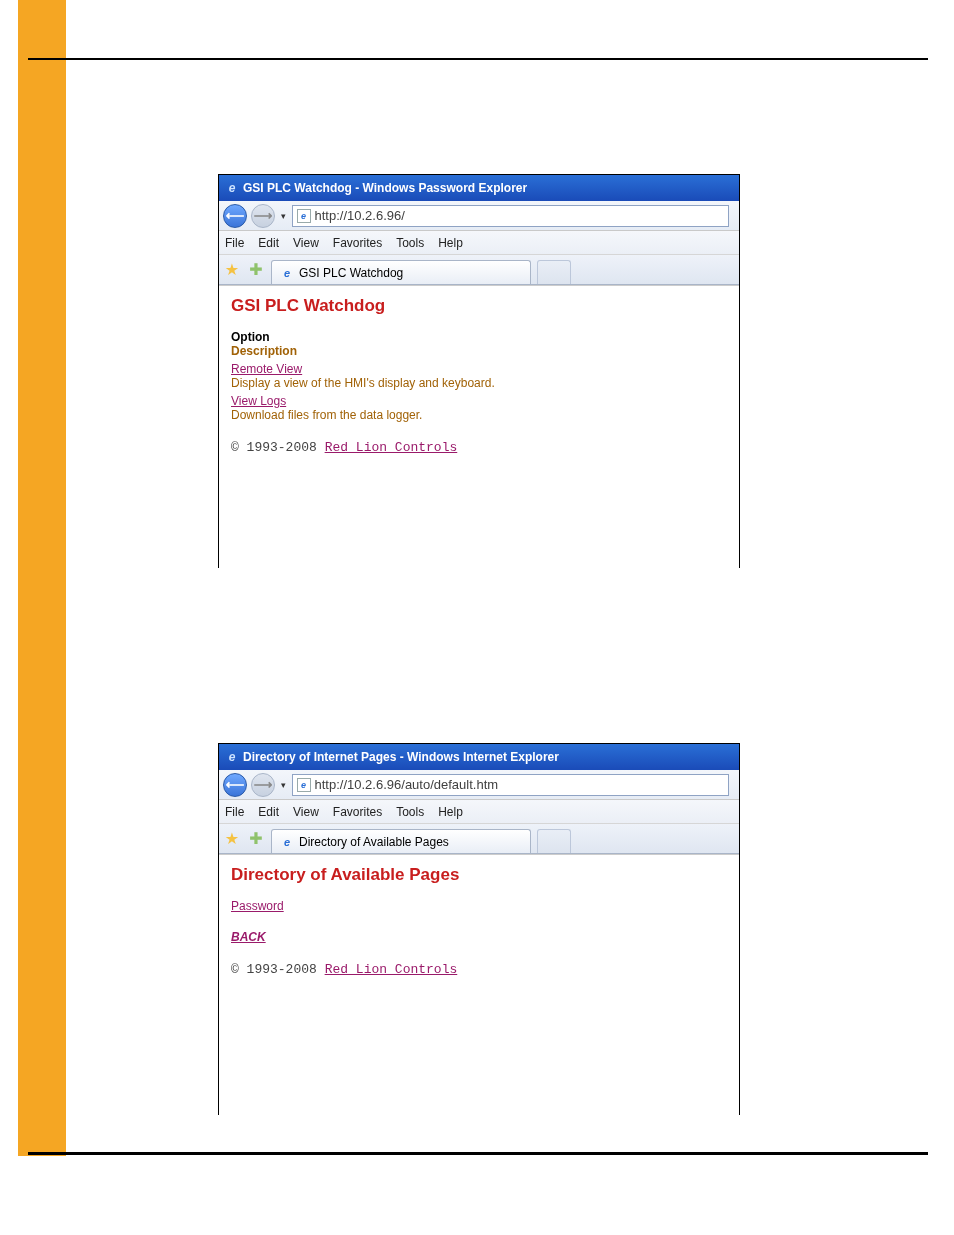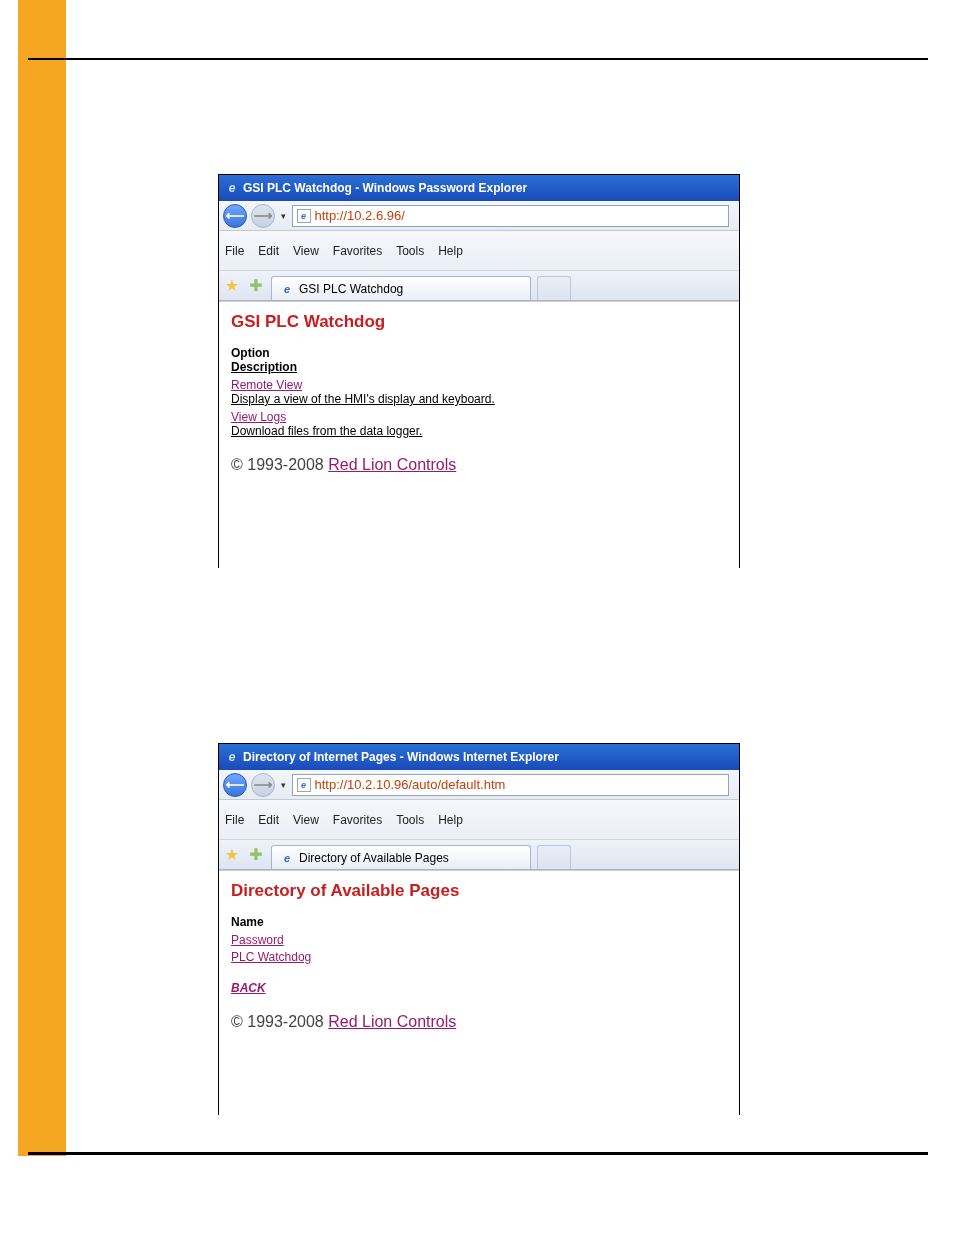--- a/index.html
+++ b/index.html
@@ -113,7 +113,7 @@
   }
   .urlbox .url-text {
     font-size: 13px;
-    color: #c2410c;
+    color: #404040;
     font-family: "Tahoma", Arial, sans-serif;
   }
   .menurow {

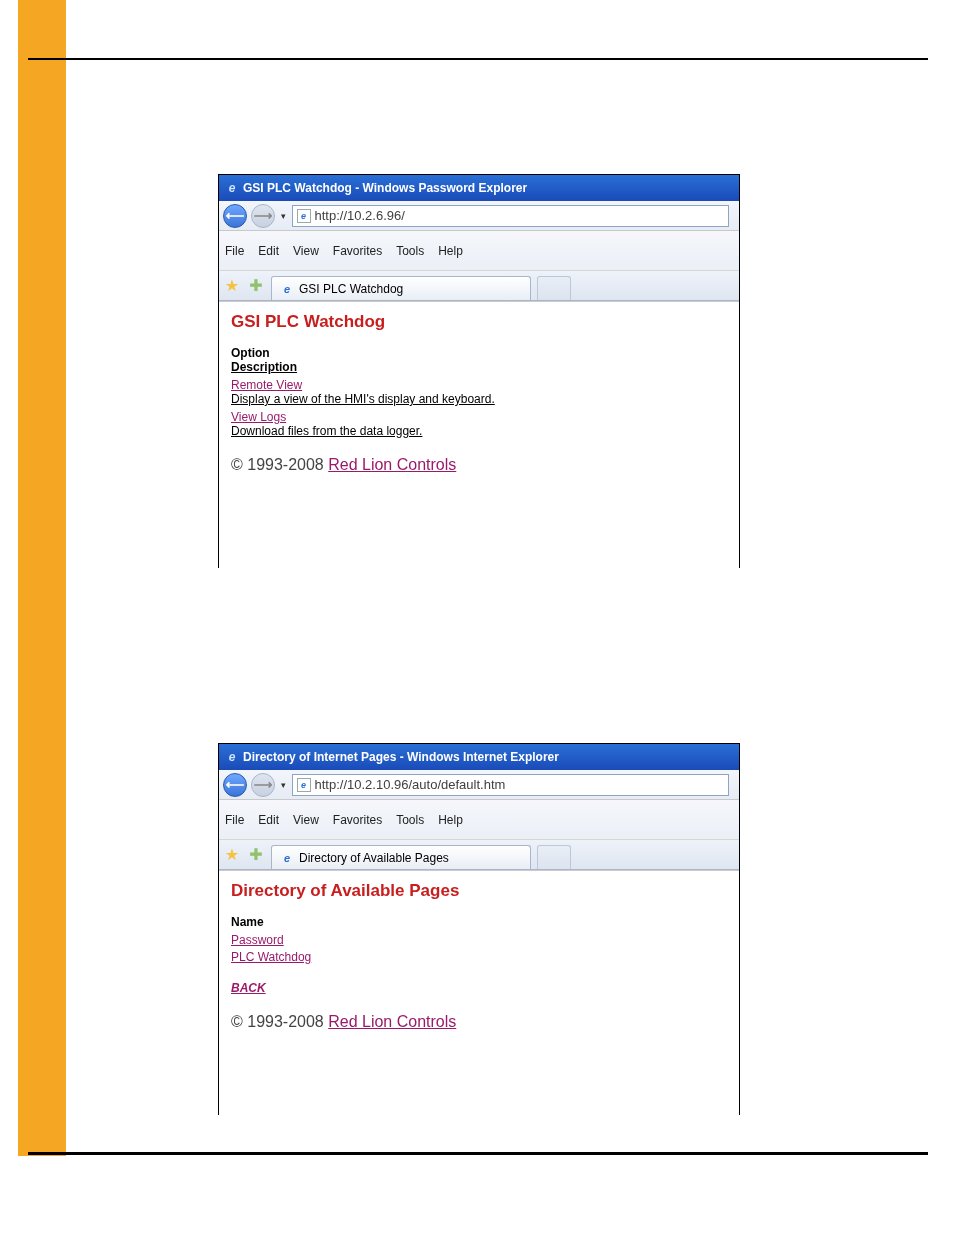--- a/index.html
+++ b/index.html
@@ -117,7 +117,7 @@
     font-family: "Tahoma", Arial, sans-serif;
   }
   .menurow {
-    height: 40px;
+    height: 24px;
     background: linear-gradient(#f5f7fb,#ebeff6);
     display: flex;
     align-items: center;

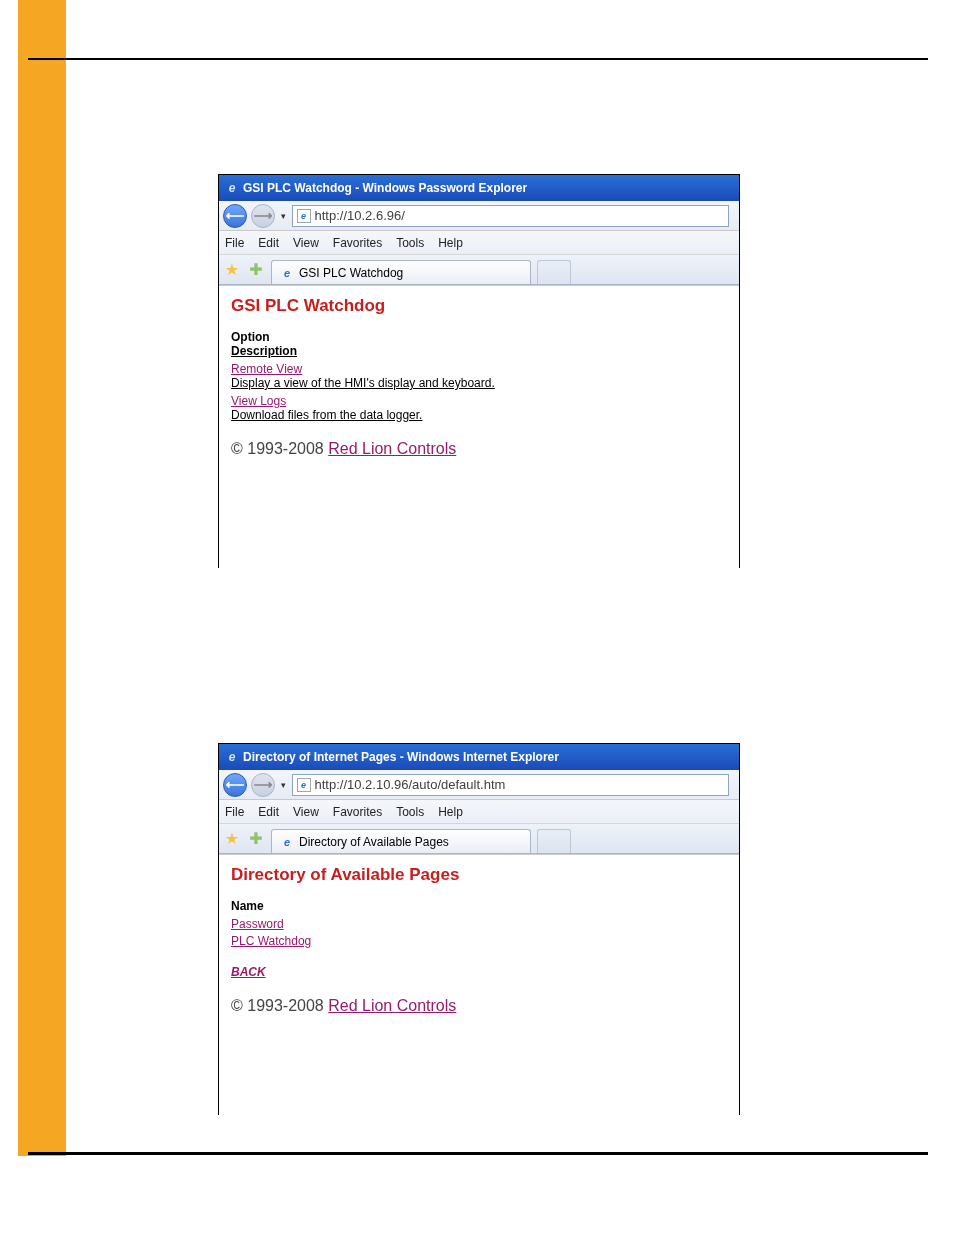--- a/index.html
+++ b/index.html
@@ -187,7 +187,7 @@
   .tbl { font-size: 12px; font-family: Verdana, Arial, sans-serif; }
   .tbl .row { display:flex; margin-bottom: 4px; flex-direction: column;}
   .tbl .c1 { width: 90px; }
-  .tbl .c2 { flex:1; color:#000000;text-decoration:underline;}
+  .tbl .c2 { flex:1; color:#a16207;}
   .tbl .hdr { font-weight: bold; }
   .lnk { color: #9a1a6a; text-decoration: underline; cursor: pointer; }
   .copyright {

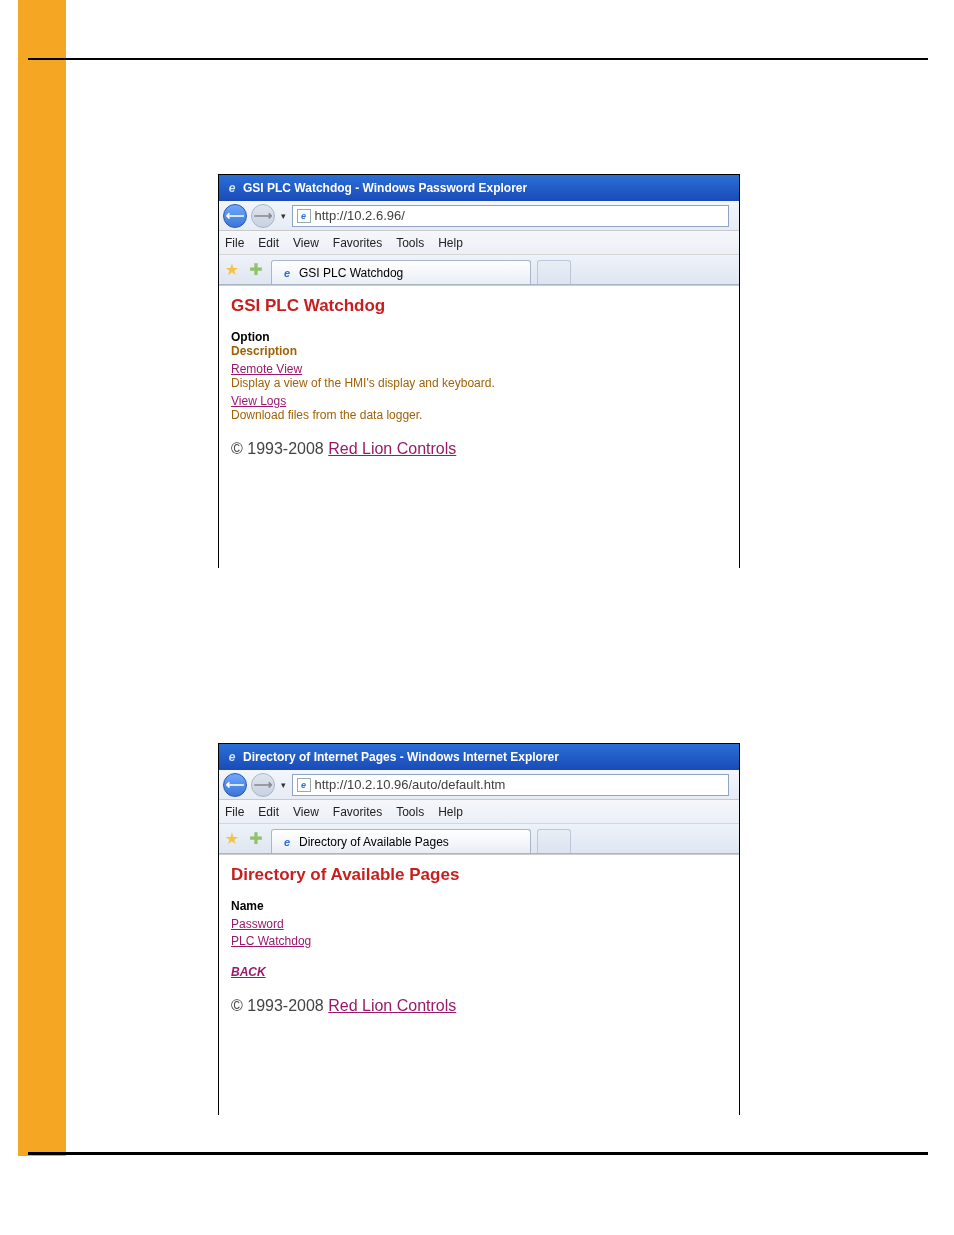--- a/index.html
+++ b/index.html
@@ -192,9 +192,9 @@
   .lnk { color: #9a1a6a; text-decoration: underline; cursor: pointer; }
   .copyright {
     margin-top: 18px;
-    font-size: 16px;
+    font-size: 13px;
     color: #444;
-    font-family: Liberation Sans, sans-serif;
+    font-family: Liberation Mono, monospace;
   }
   .boldlnk { font-weight: bold; font-style: italic; }
   .list { font-size: 12px; font-family: Verdana, Arial, sans-serif; }

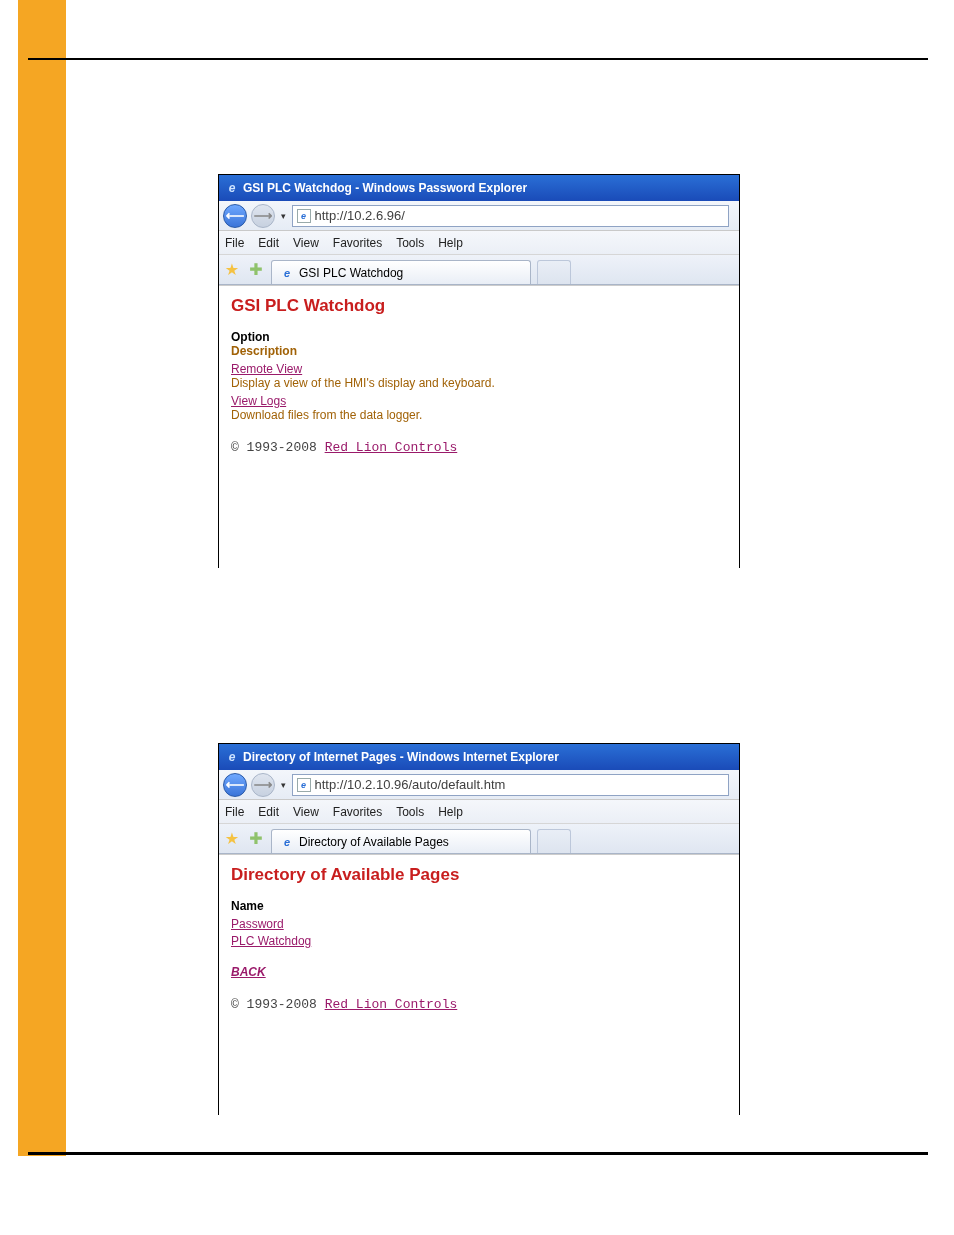--- a/index.html
+++ b/index.html
@@ -273,7 +273,7 @@
       <span class="dropdown-caret">▾</span>
       <div class="urlbox">
         <span class="page-icon">e</span>
-        <span class="url-text">http://10.2.10.96/auto/default.htm</span>
+        <span class="url-text">http://10.2.6.96/auto/default.htm</span>
       </div>
     </div>
     <div class="menurow">

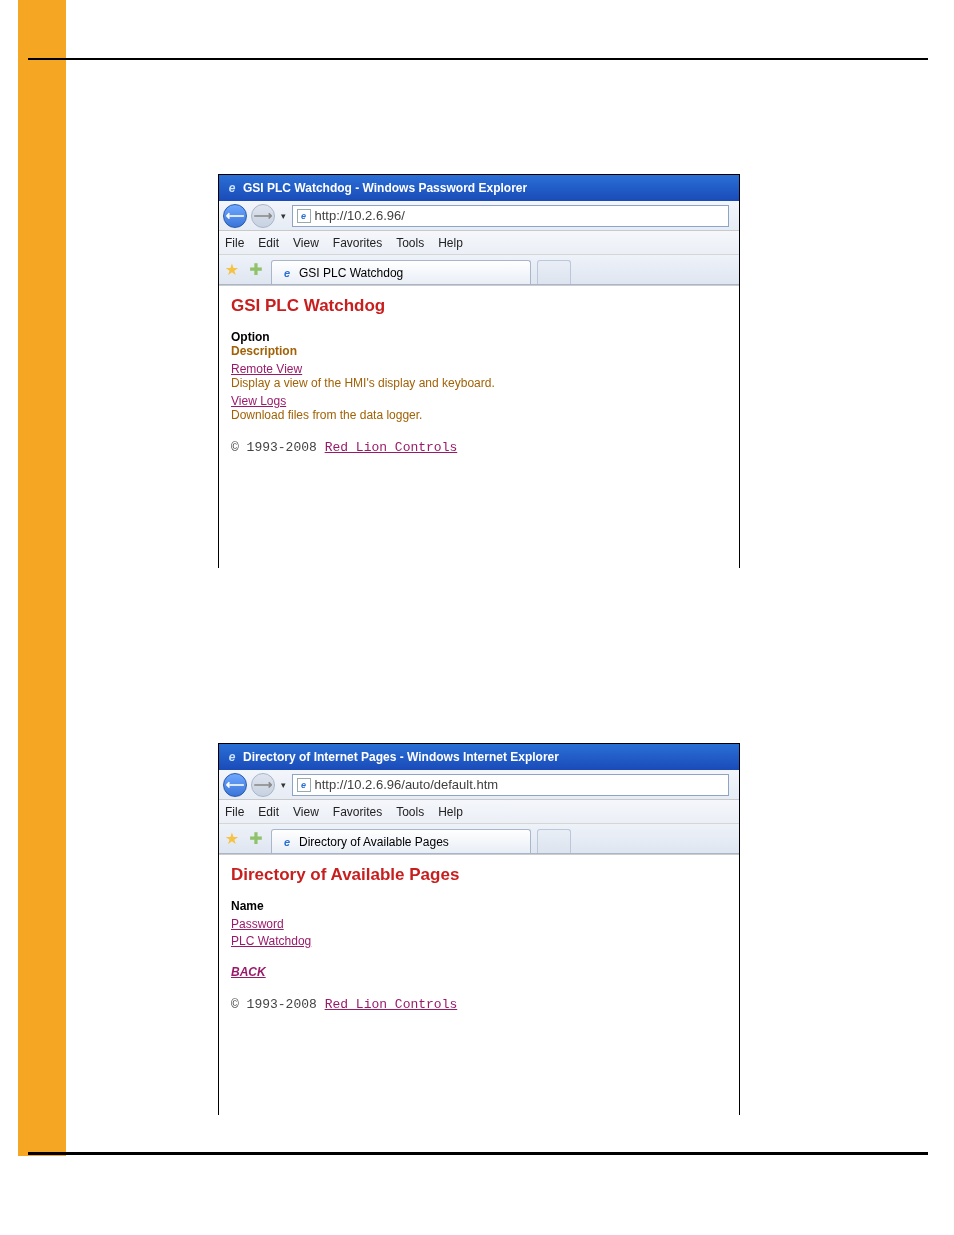--- a/index.html
+++ b/index.html
@@ -296,7 +296,6 @@
     <div class="content">
       <h2>Directory of Available Pages</h2>
       <div class="list">
-        <div class="lhdr">Name</div>
         <div class="litem"><span class="lnk">Password</span></div>
         <div class="litem"><span class="lnk">PLC Watchdog</span></div>
         <div style="height:14px;"></div>

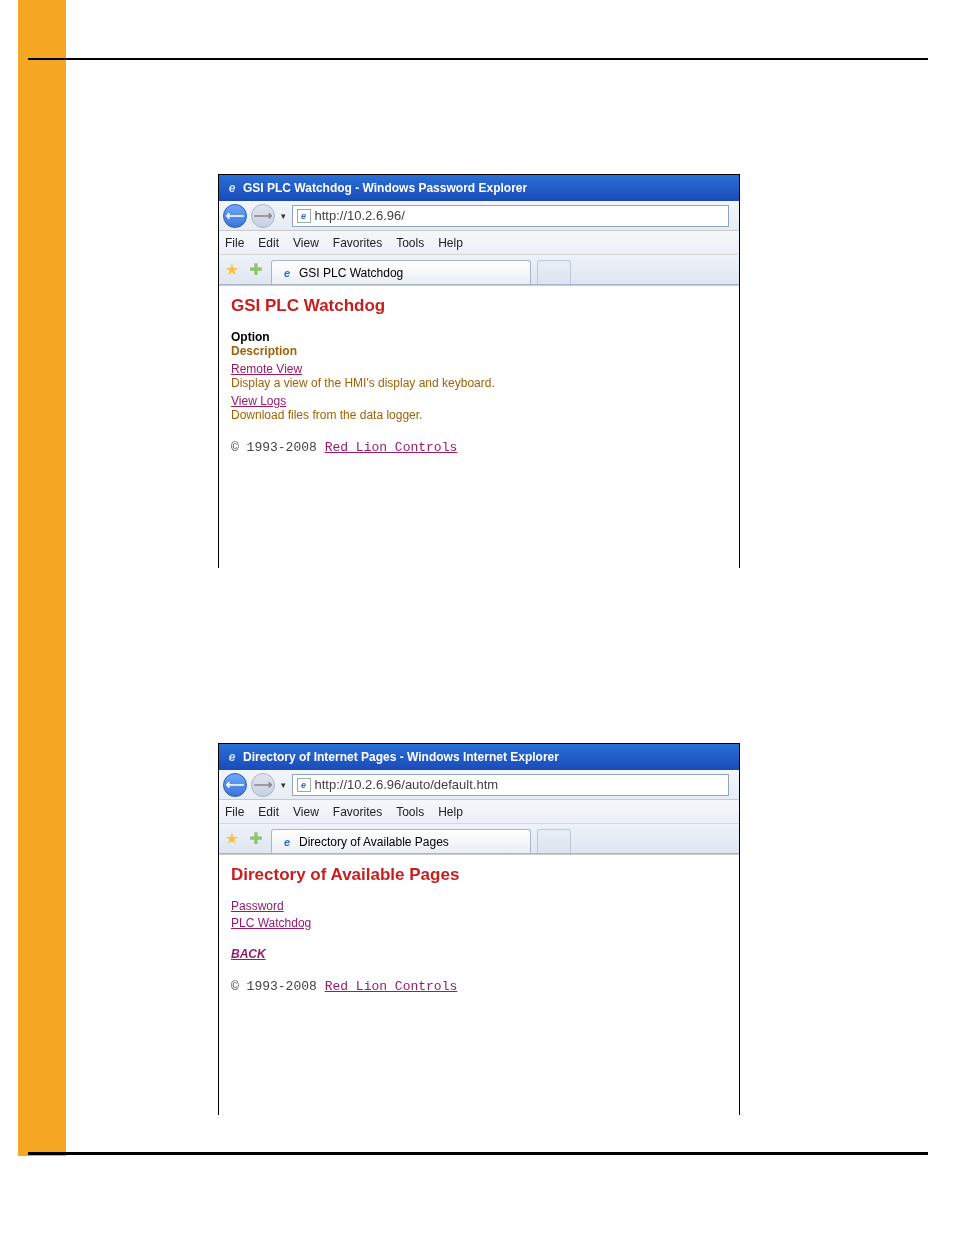--- a/index.html
+++ b/index.html
@@ -297,7 +297,6 @@
       <h2>Directory of Available Pages</h2>
       <div class="list">
         <div class="litem"><span class="lnk">Password</span></div>
-        <div class="litem"><span class="lnk">PLC Watchdog</span></div>
         <div style="height:14px;"></div>
         <div class="litem"><span class="lnk boldlnk">BACK</span></div>
       </div>

